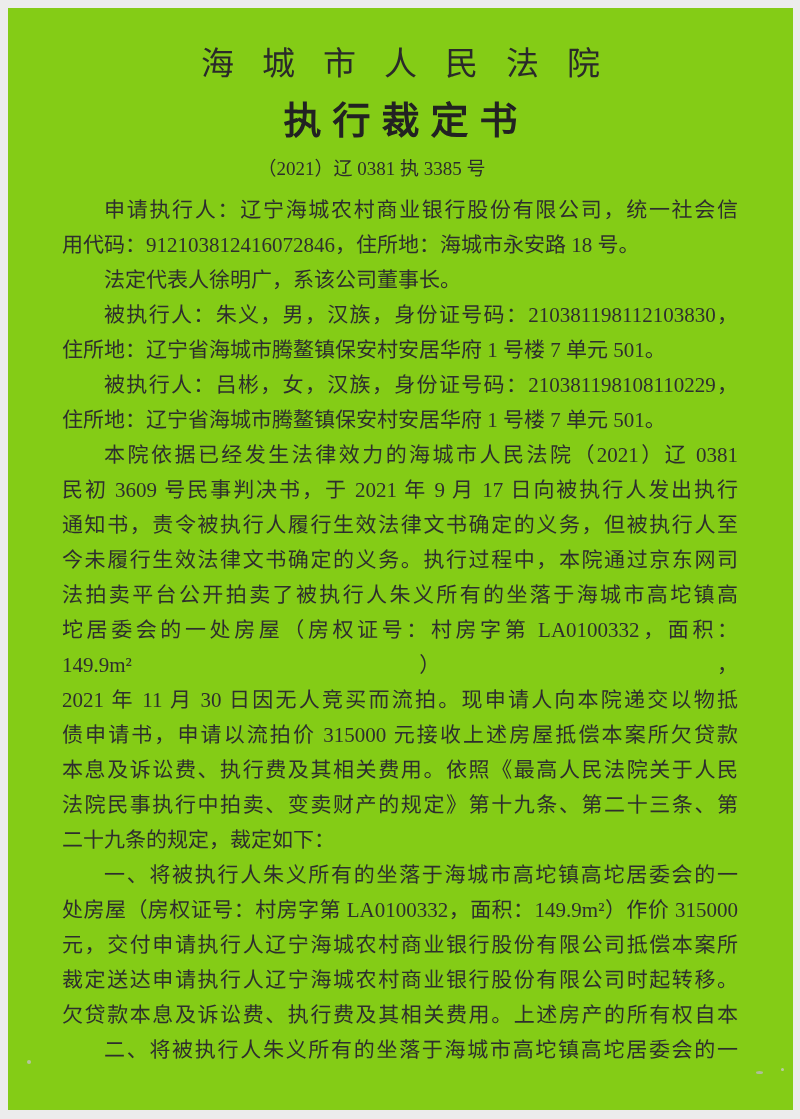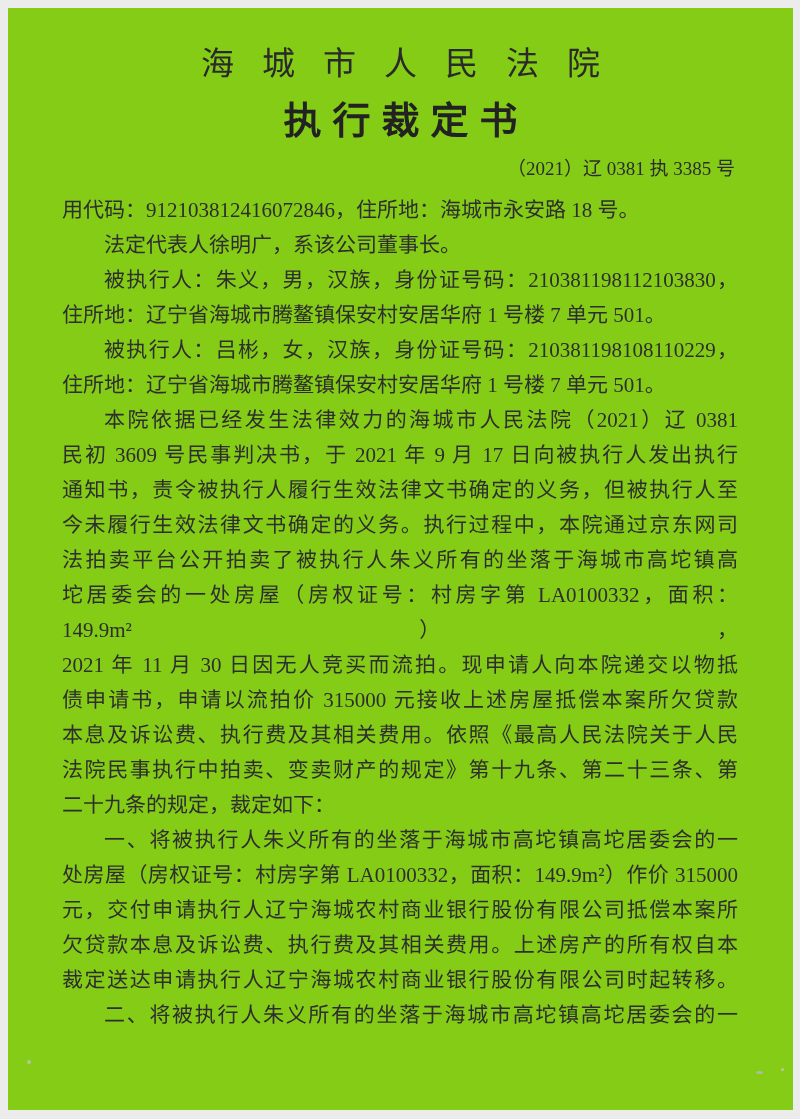--- a/index.html
+++ b/index.html
@@ -42,7 +42,7 @@
   }
   .case-number {
     margin-top: 12px;
-    text-align: right;
+    text-align: center;
     padding-right: 58px;
     font-size: 19px;
     line-height: 28px;

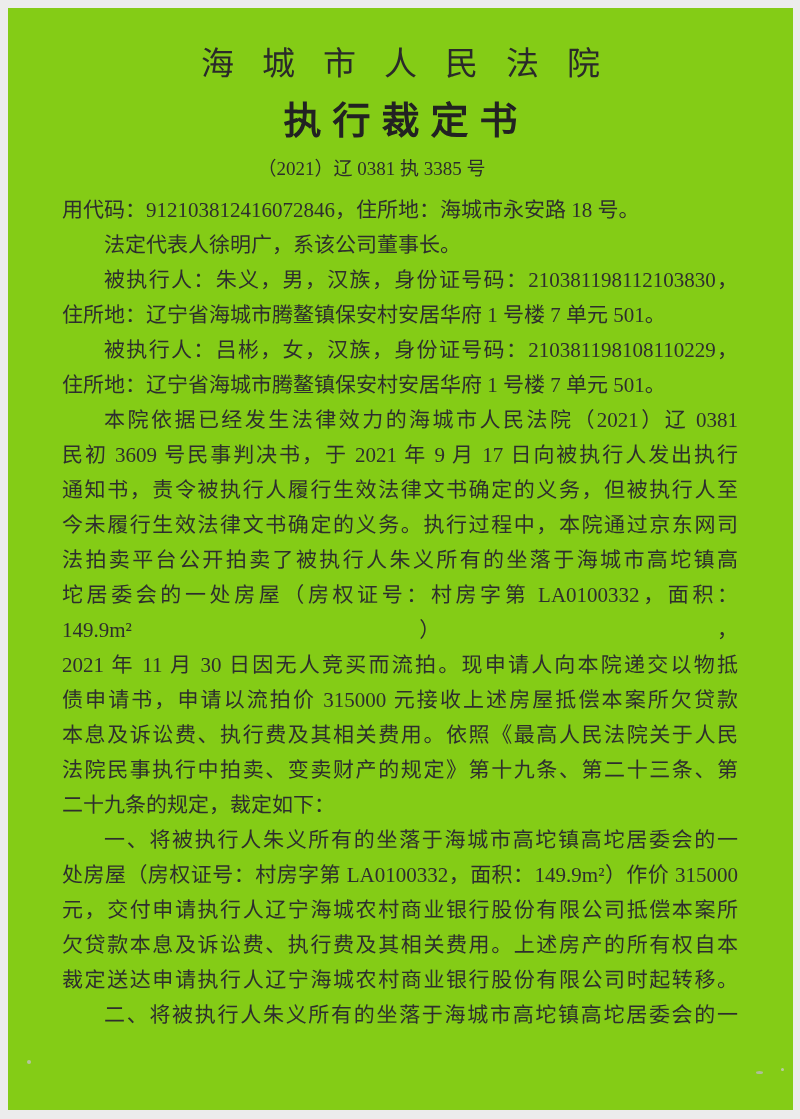--- a/index.html
+++ b/index.html
@@ -85,6 +85,7 @@
     <div class="case-number">（2021）辽 0381 执 3385 号</div>
 
     <div class="body-text">
+      <div class="line indent fill">申请执行人：辽宁海城农村商业银行股份有限公司，统一社会信</div>
       <div class="line">用代码：912103812416072846，住所地：海城市永安路 18 号。</div>
       <div class="line indent">法定代表人徐明广，系该公司董事长。</div>
       <div class="line indent fill">被执行人：朱义，男，汉族，身份证号码：210381198112103830，</div>

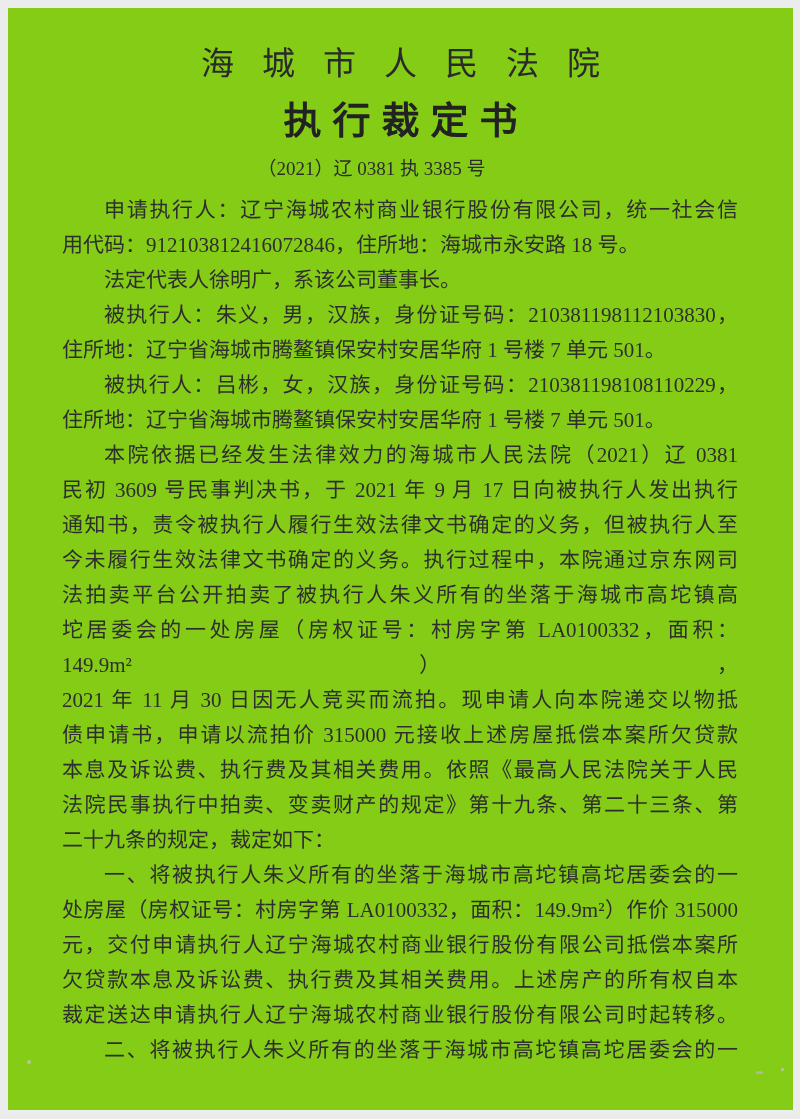--- a/index.html
+++ b/index.html
@@ -106,8 +106,8 @@
       <div class="line indent fill">一、将被执行人朱义所有的坐落于海城市高坨镇高坨居委会的一</div>
       <div class="line fill">处房屋（房权证号：村房字第 LA0100332，面积：149.9m²）作价 315000</div>
       <div class="line fill">元，交付申请执行人辽宁海城农村商业银行股份有限公司抵偿本案所</div>
+      <div class="line fill">裁定送达申请执行人辽宁海城农村商业银行股份有限公司时起转移。</div>
       <div class="line fill">欠贷款本息及诉讼费、执行费及其相关费用。上述房产的所有权自本</div>
-      <div class="line fill">裁定送达申请执行人辽宁海城农村商业银行股份有限公司时起转移。</div>
       <div class="line indent fill">二、将被执行人朱义所有的坐落于海城市高坨镇高坨居委会的一</div>
     </div>
 

